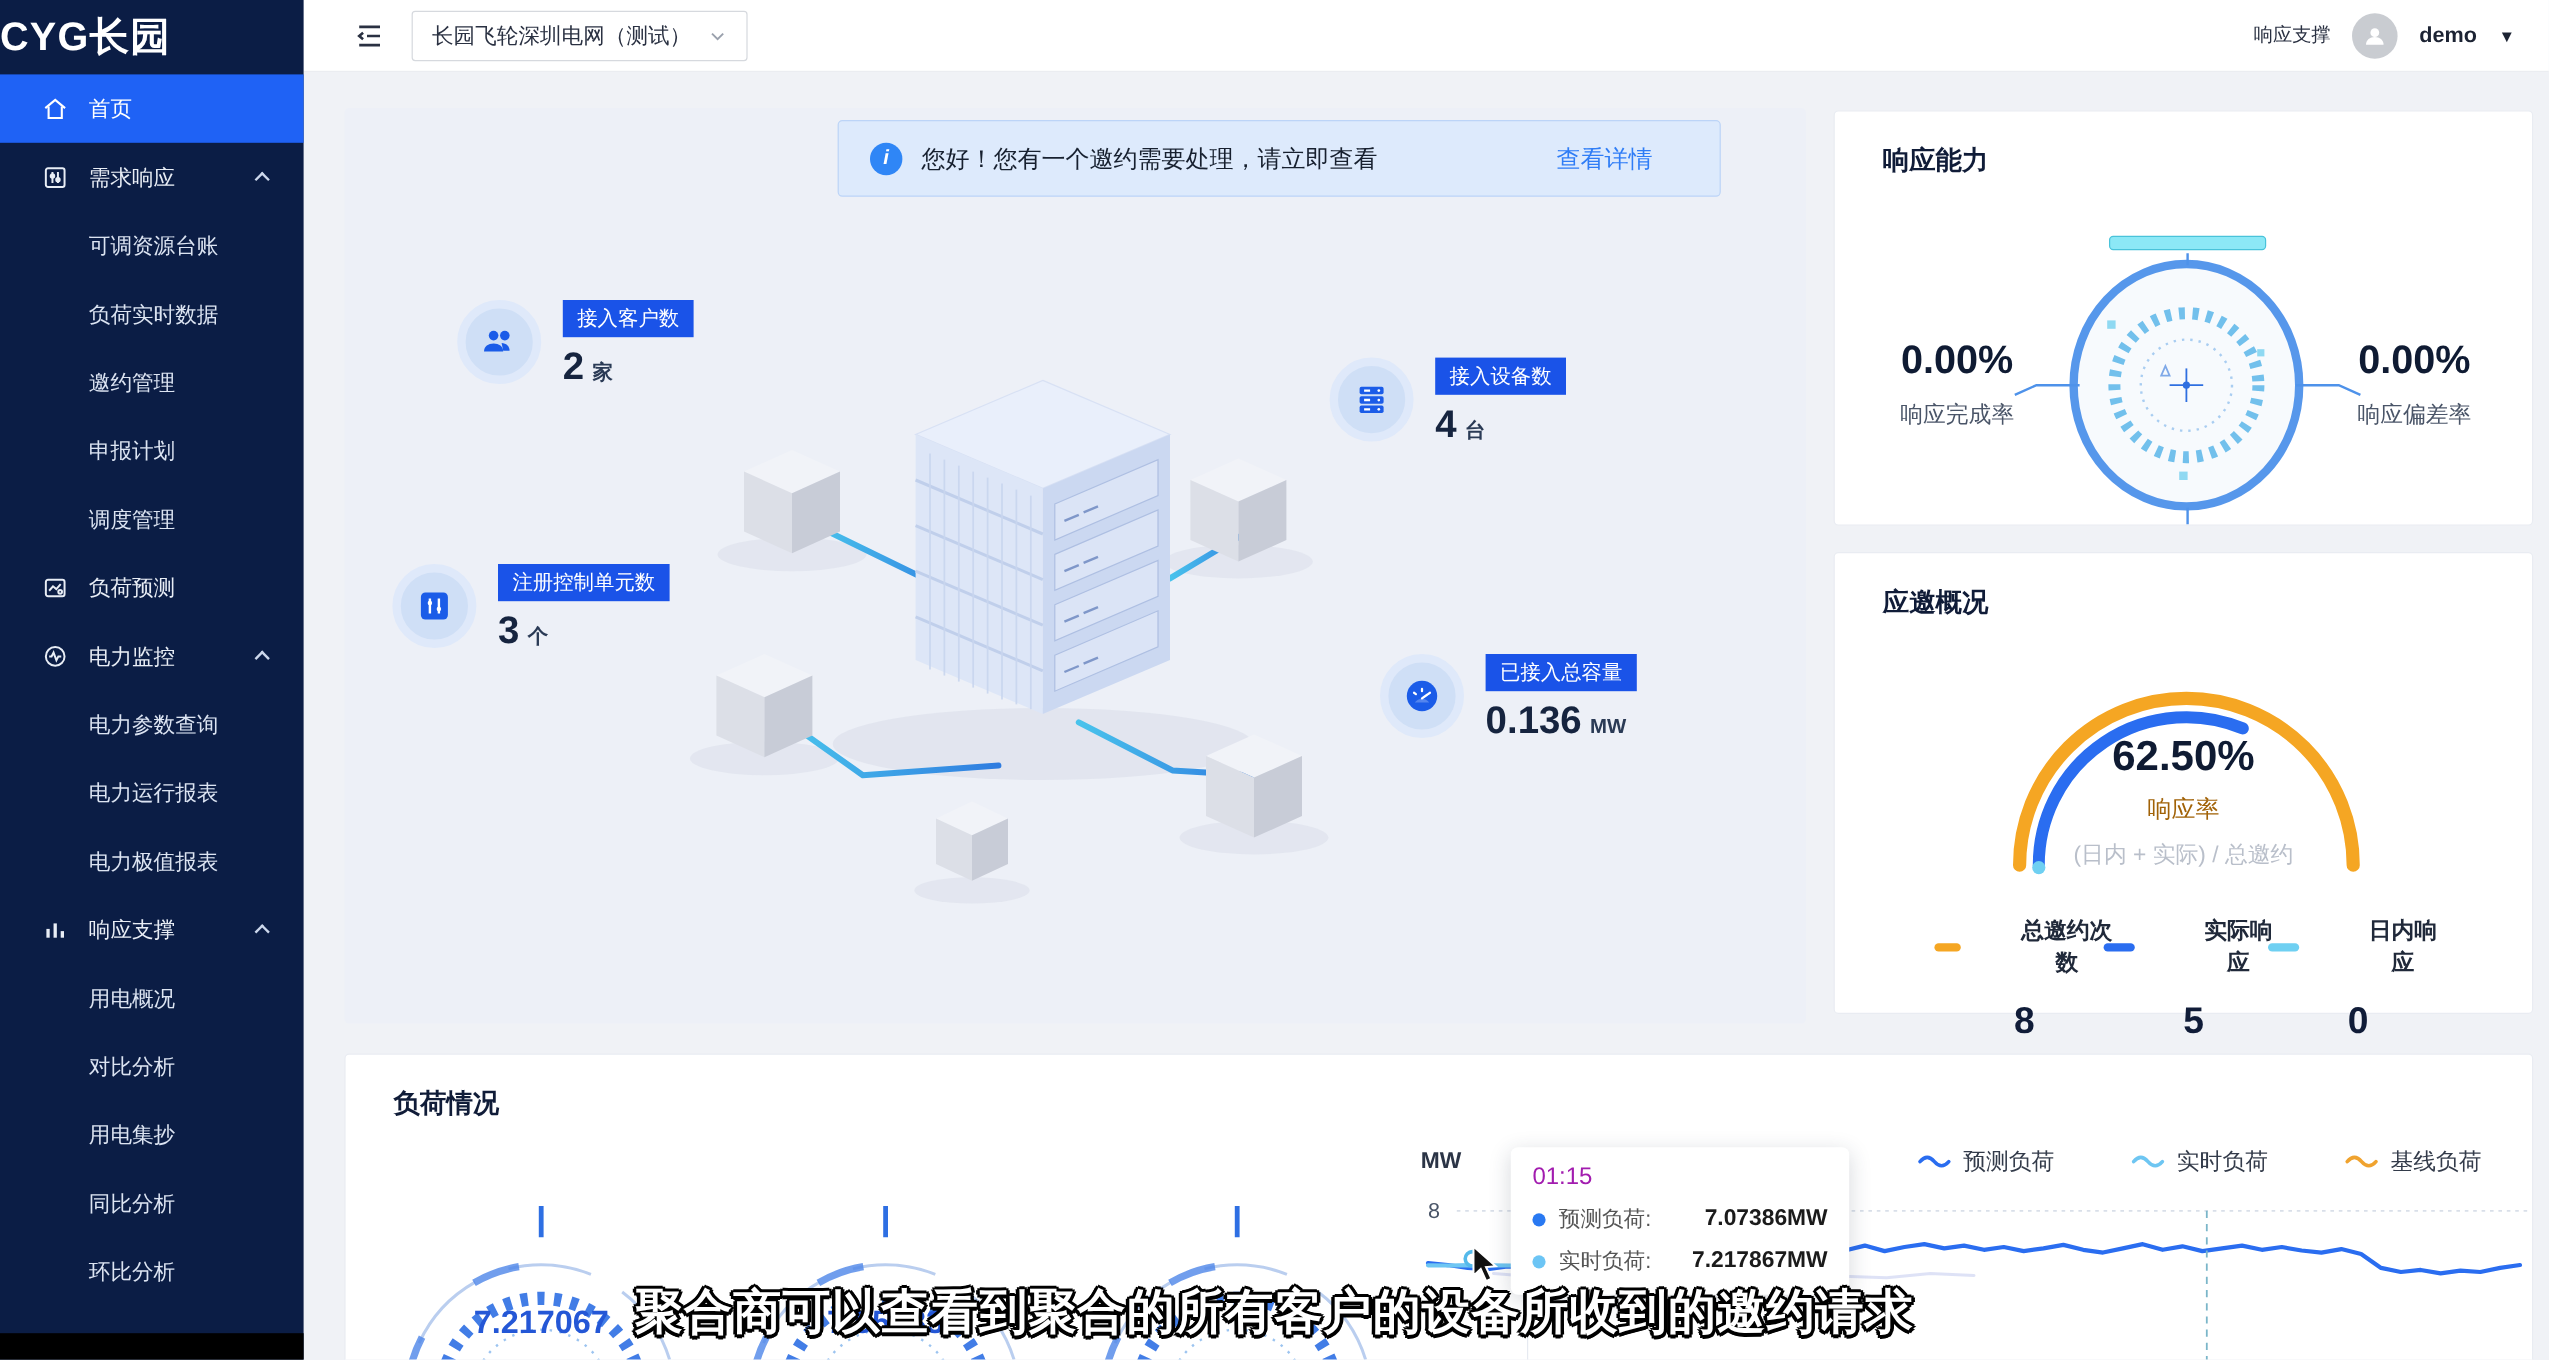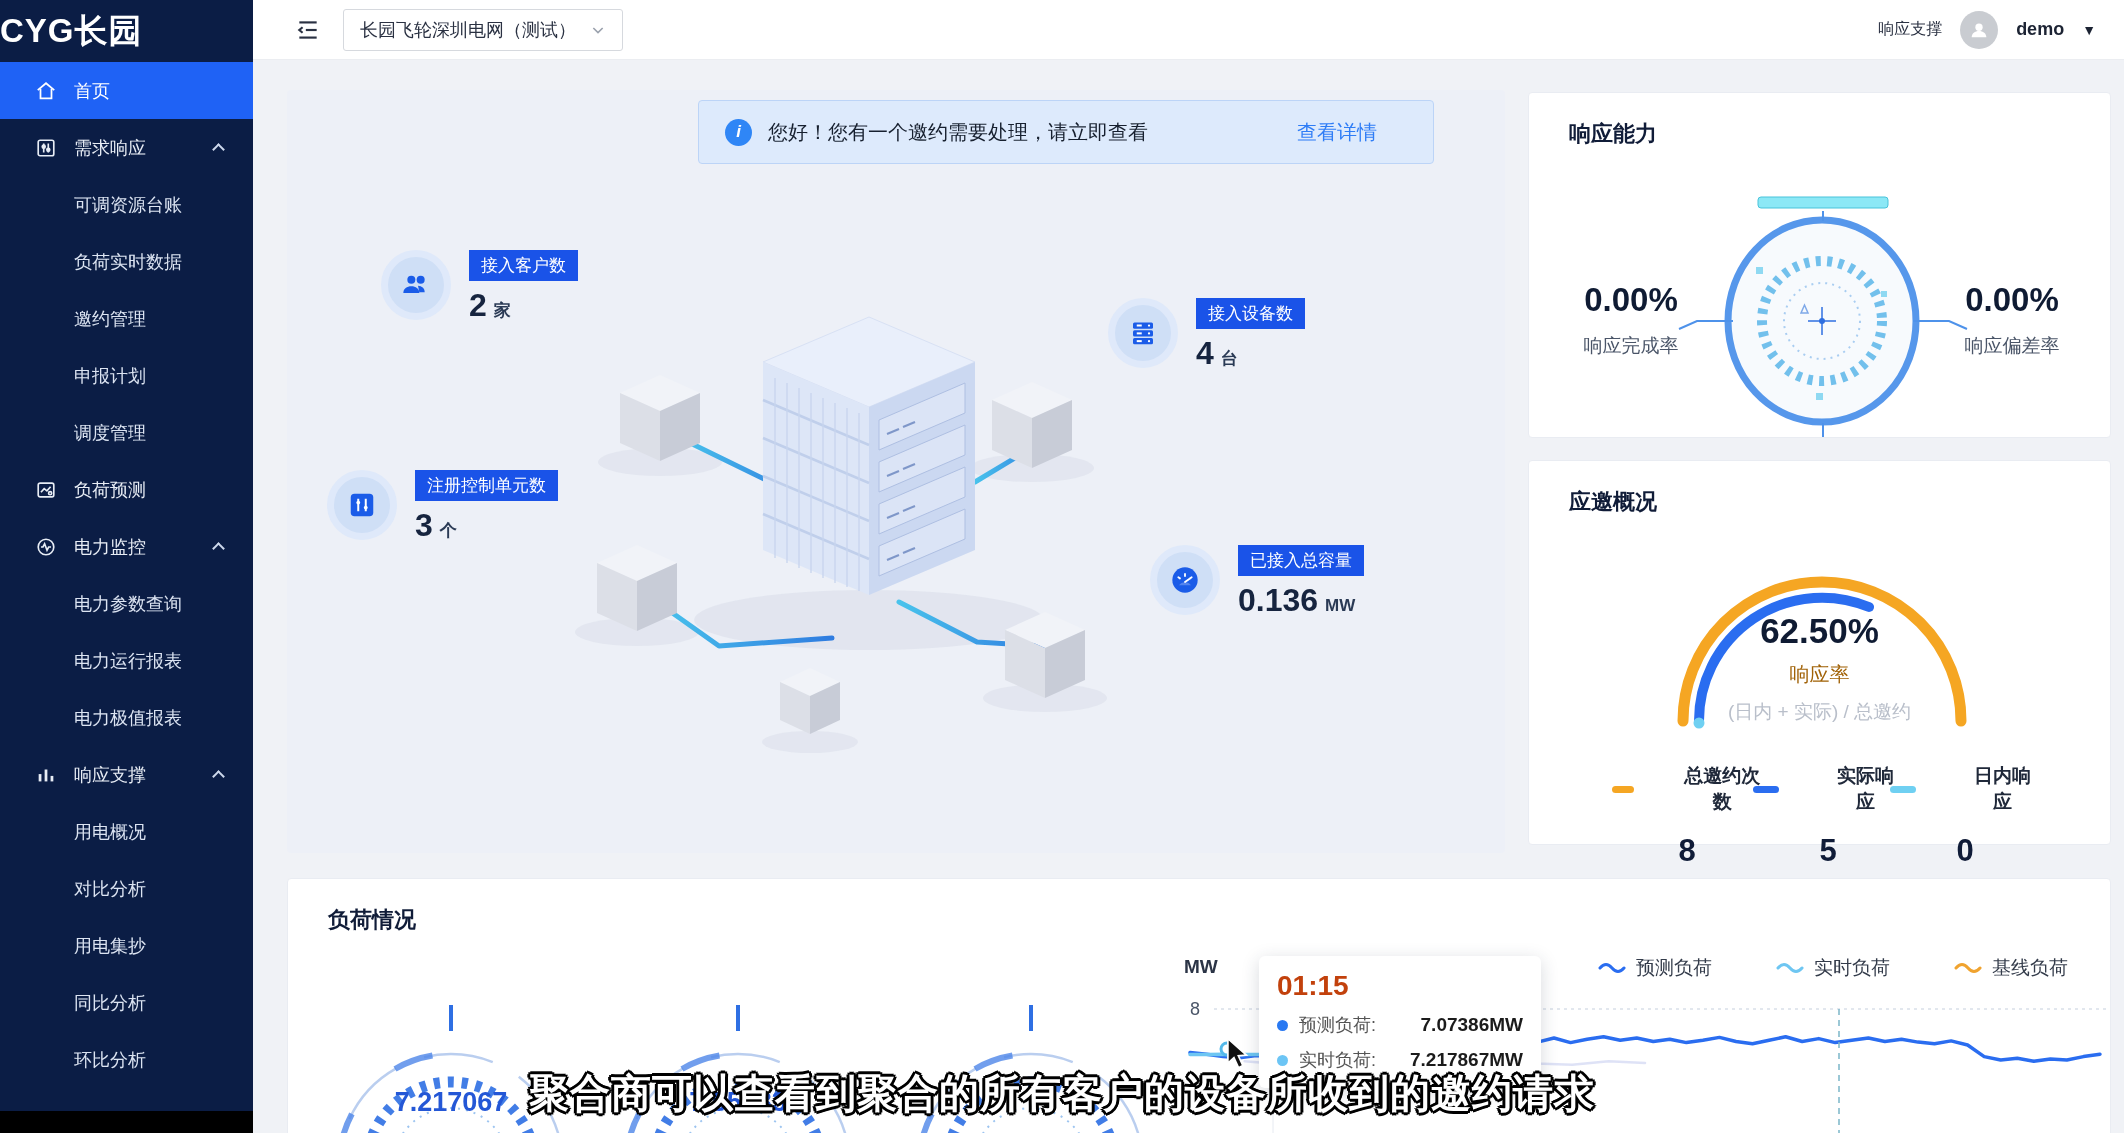--- a/index.html
+++ b/index.html
@@ -88,7 +88,7 @@
 
   .tooltip { position:absolute; left:971px; top:77px; width:282px; background:#fff; border-radius:6px;
              box-shadow:0 4px 18px rgba(40,50,70,.18); padding:14px 18px 16px; z-index:5; }
-  .tt-time { font-size:28px; font-weight:700; color:#c2410c; }
+  .tt-time { font-size:20px; font-weight:400; color:#a21caf; }
   .tt-row { display:flex; align-items:center; gap:11px; margin-top:11px;justify-content:flex-end; }
   .tt-dot { width:11px; height:11px; border-radius:50%; flex:0 0 11px; }
   .tt-label { font-size:18px; color:#555; }

